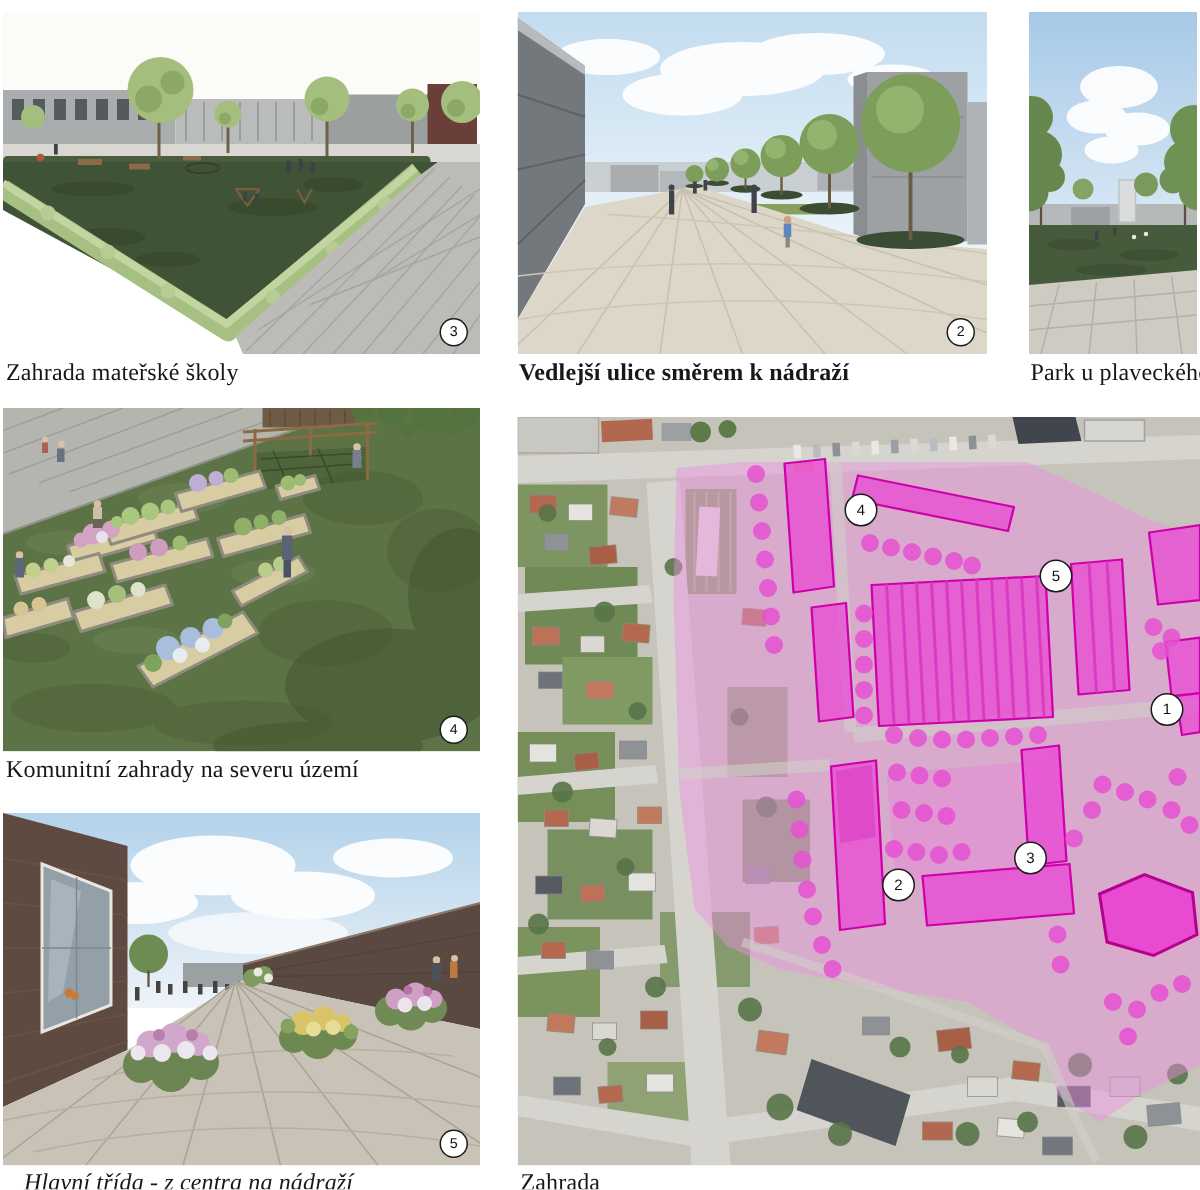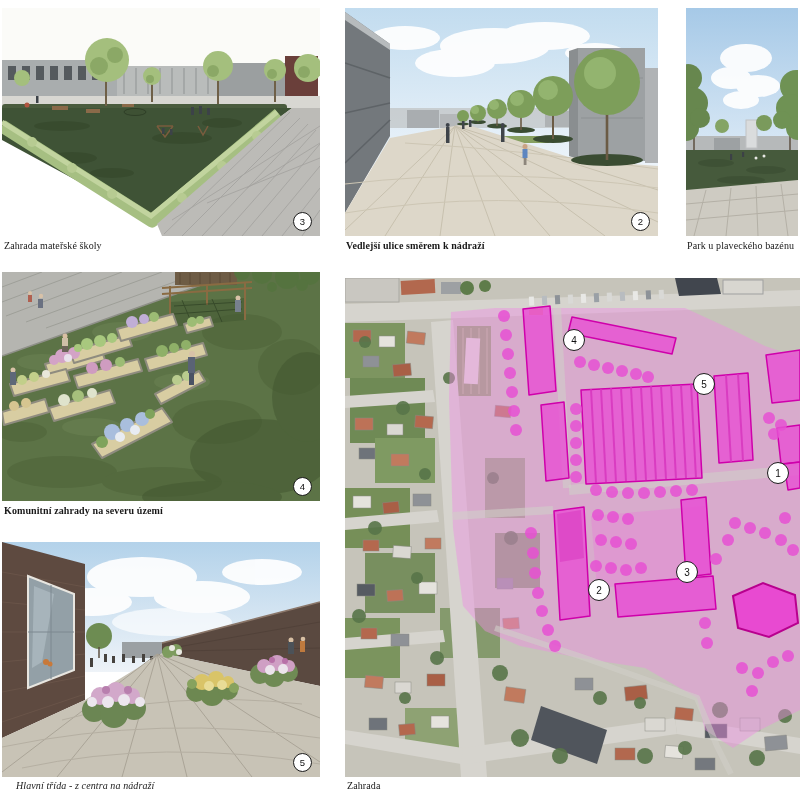--- a/index.html
+++ b/index.html
@@ -7,7 +7,7 @@
          font-family:"Liberation Serif", serif;}
   .panel{position:absolute;overflow:hidden;background:#fff;}
   .panel svg{display:block;width:100%;height:100%;}
-  .caption{position:absolute;font-size:10px;color:#181818;white-space:nowrap;letter-spacing:.1px;}
+  .caption{position:absolute;font-size:16px;color:#181818;white-space:nowrap;letter-spacing:.1px;}
   .panel-badge{position:absolute;right:8px;bottom:5px;width:17px;height:17px;border-radius:50%;
                background:#ffffff;border:1.3px solid #1c1c1c;display:flex;align-items:center;justify-content:center;
                font-family:"Liberation Sans", sans-serif;font-size:9.5px;color:#111;z-index:5;}

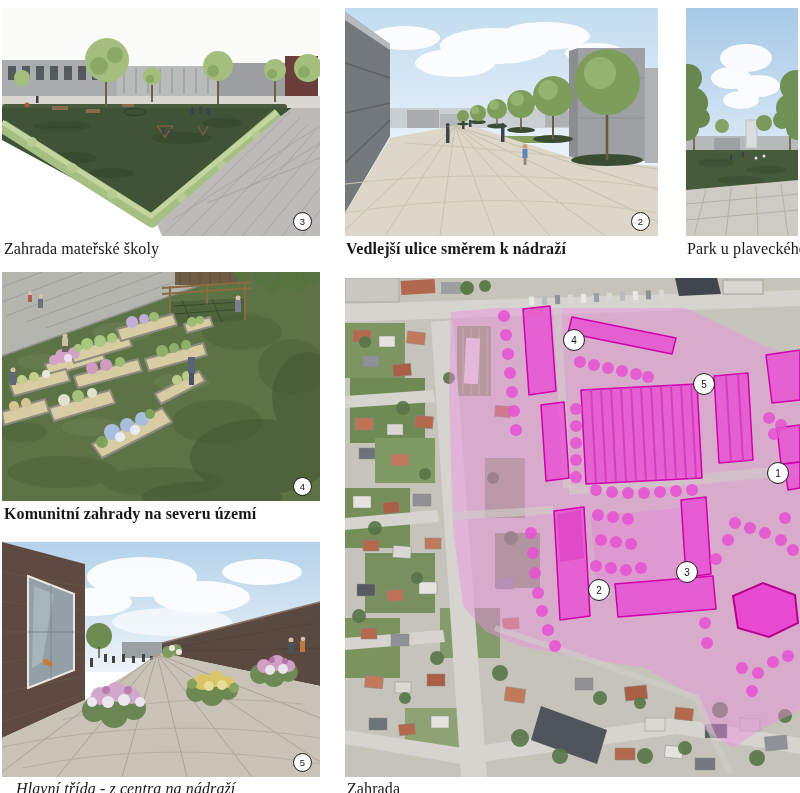--- a/index.html
+++ b/index.html
@@ -419,7 +419,7 @@
     </svg>
     <div class="panel-badge">4</div>
   </div>
-  <div class="caption" style="left:4px;top:505px;font-weight:bold;">Komunitní zahrady na severu území</div>
+  <div class="caption" style="left:4px;top:505px;">Komunitní zahrady na severu území</div>
 
   <div class="panel" style="left:2px;top:542px;width:318px;height:235px;">
     <svg viewBox="0 0 318 235" preserveAspectRatio="none">

